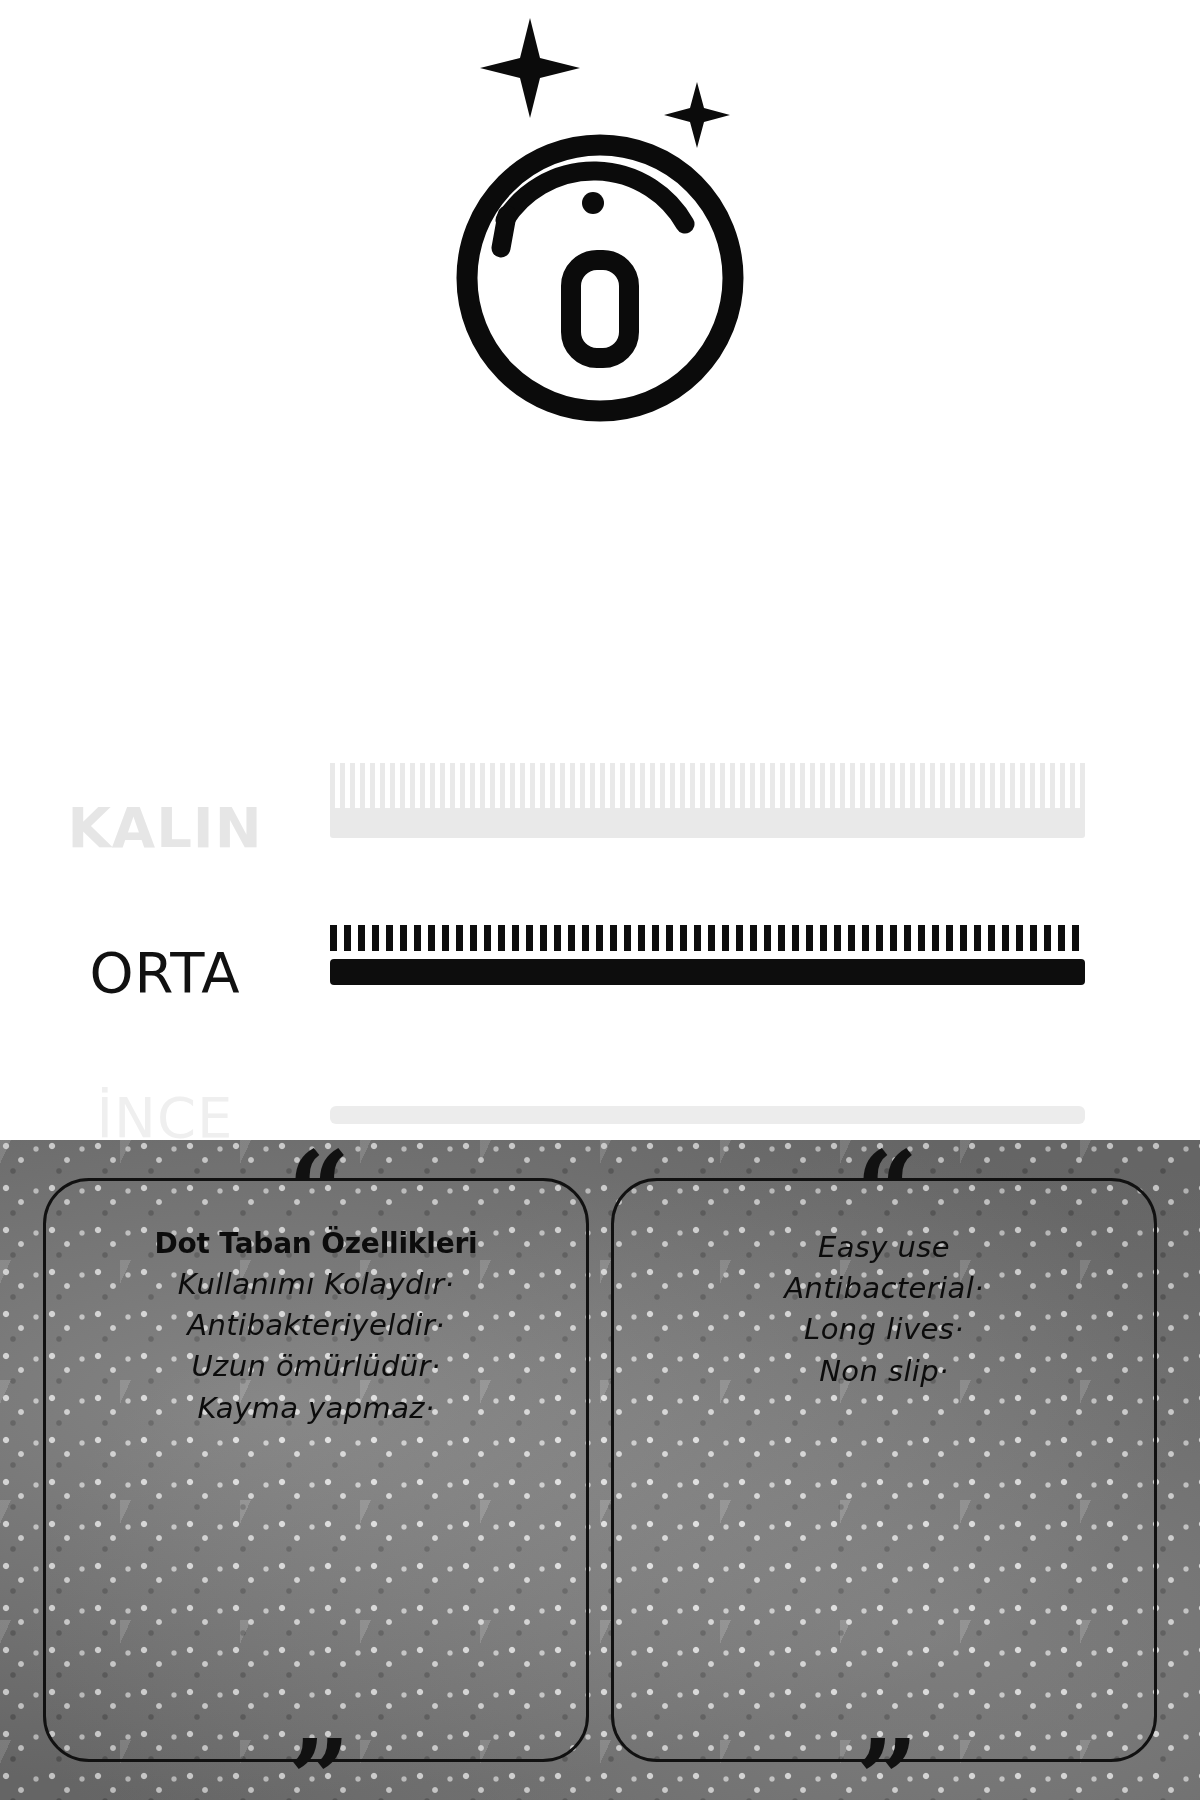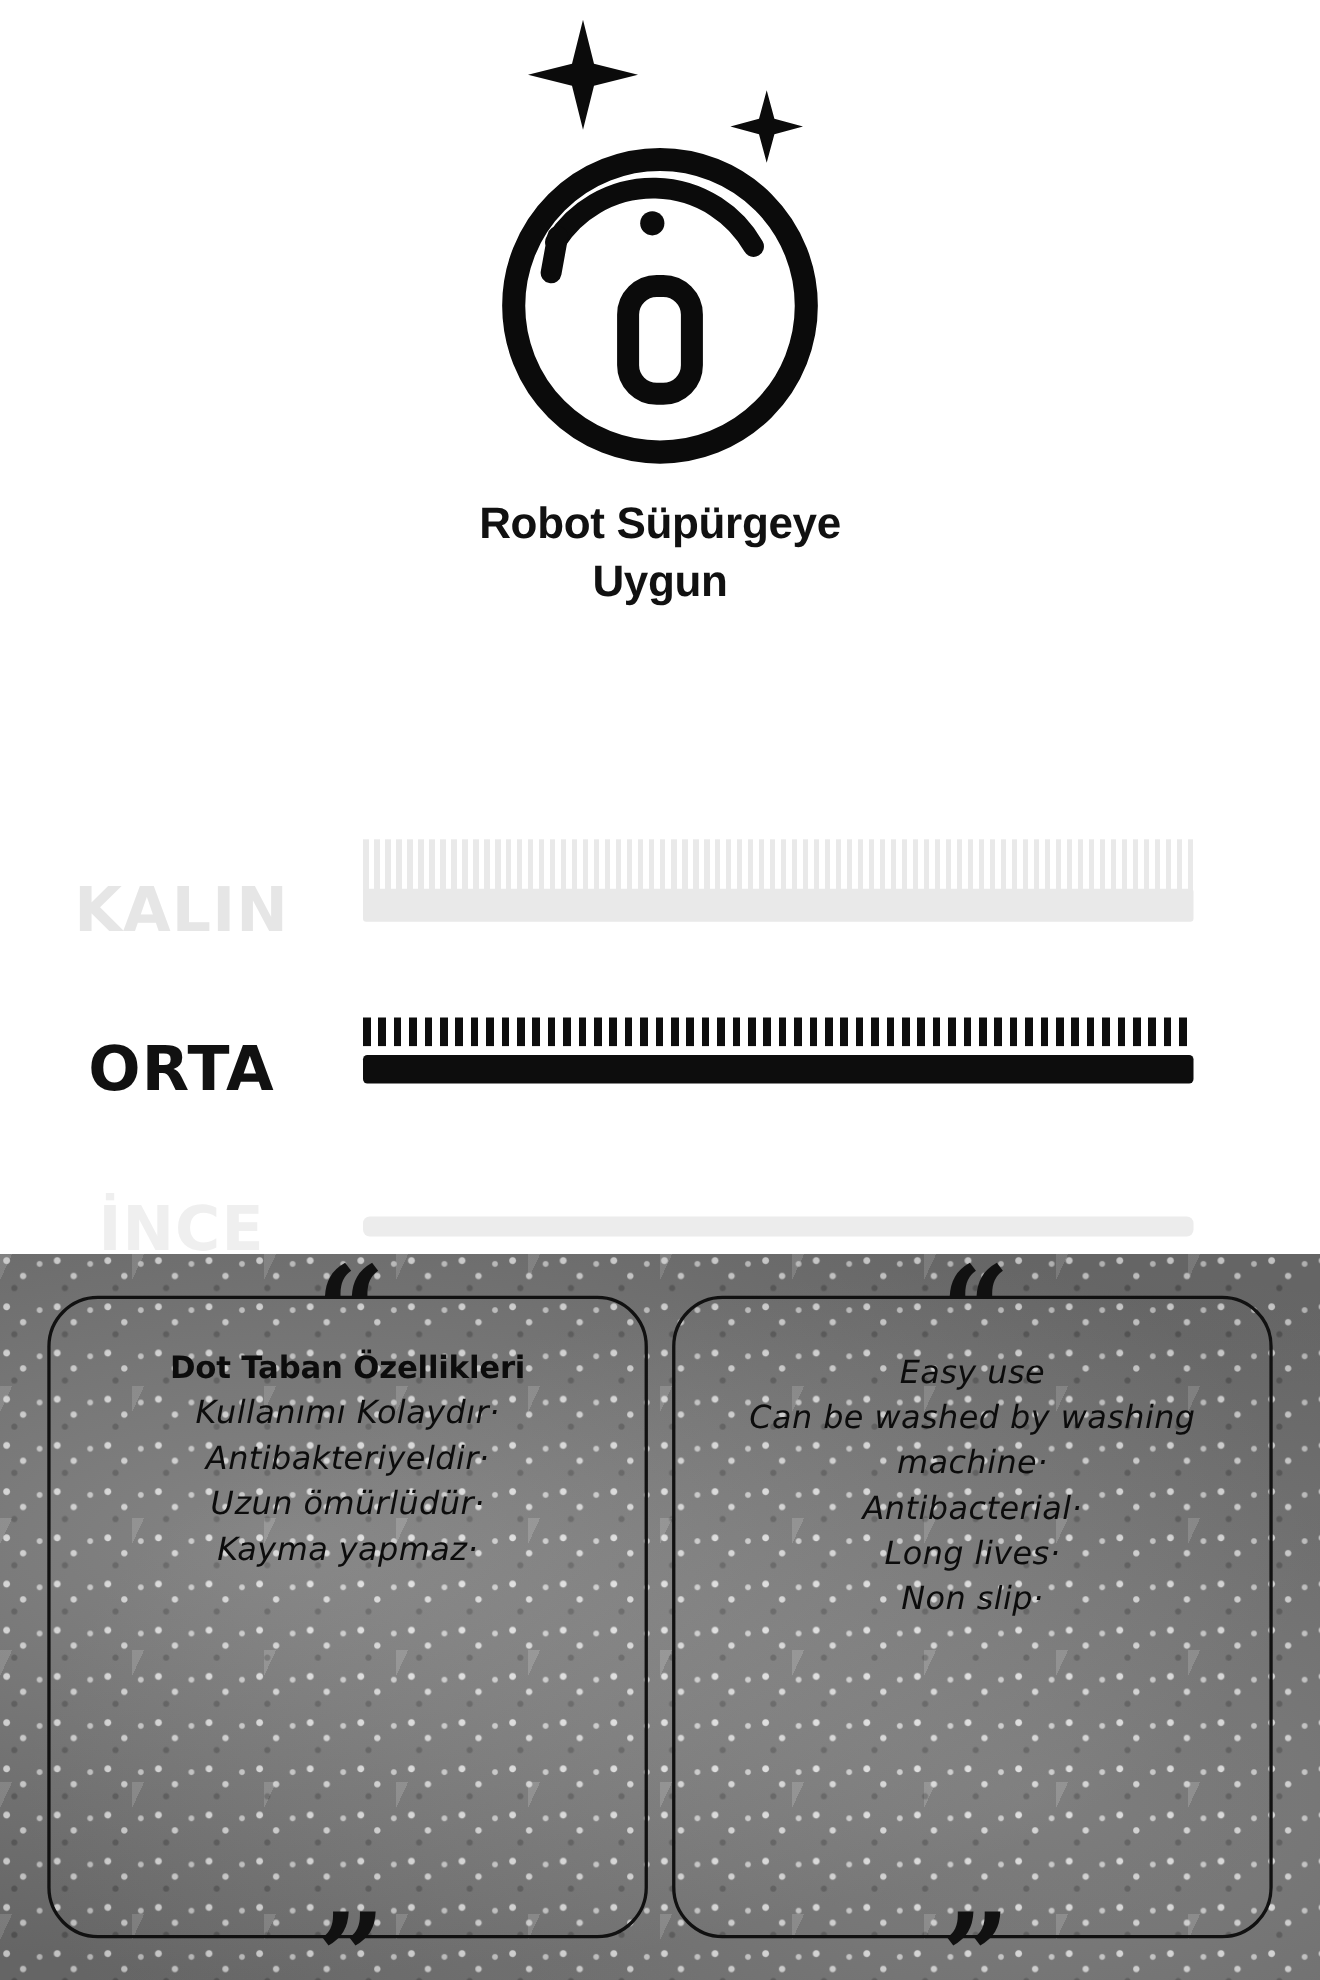--- a/index.html
+++ b/index.html
@@ -281,8 +281,6 @@
           <rect x="136" y="250" width="58" height="98" rx="26" fill="none" stroke="#0b0b0b" stroke-width="20"></rect>
         </svg>
       </div>
-      <div class="robot-title">Robot Süpürgeye
-Uygun</div>
     </div>
 
     <div class="thickness">

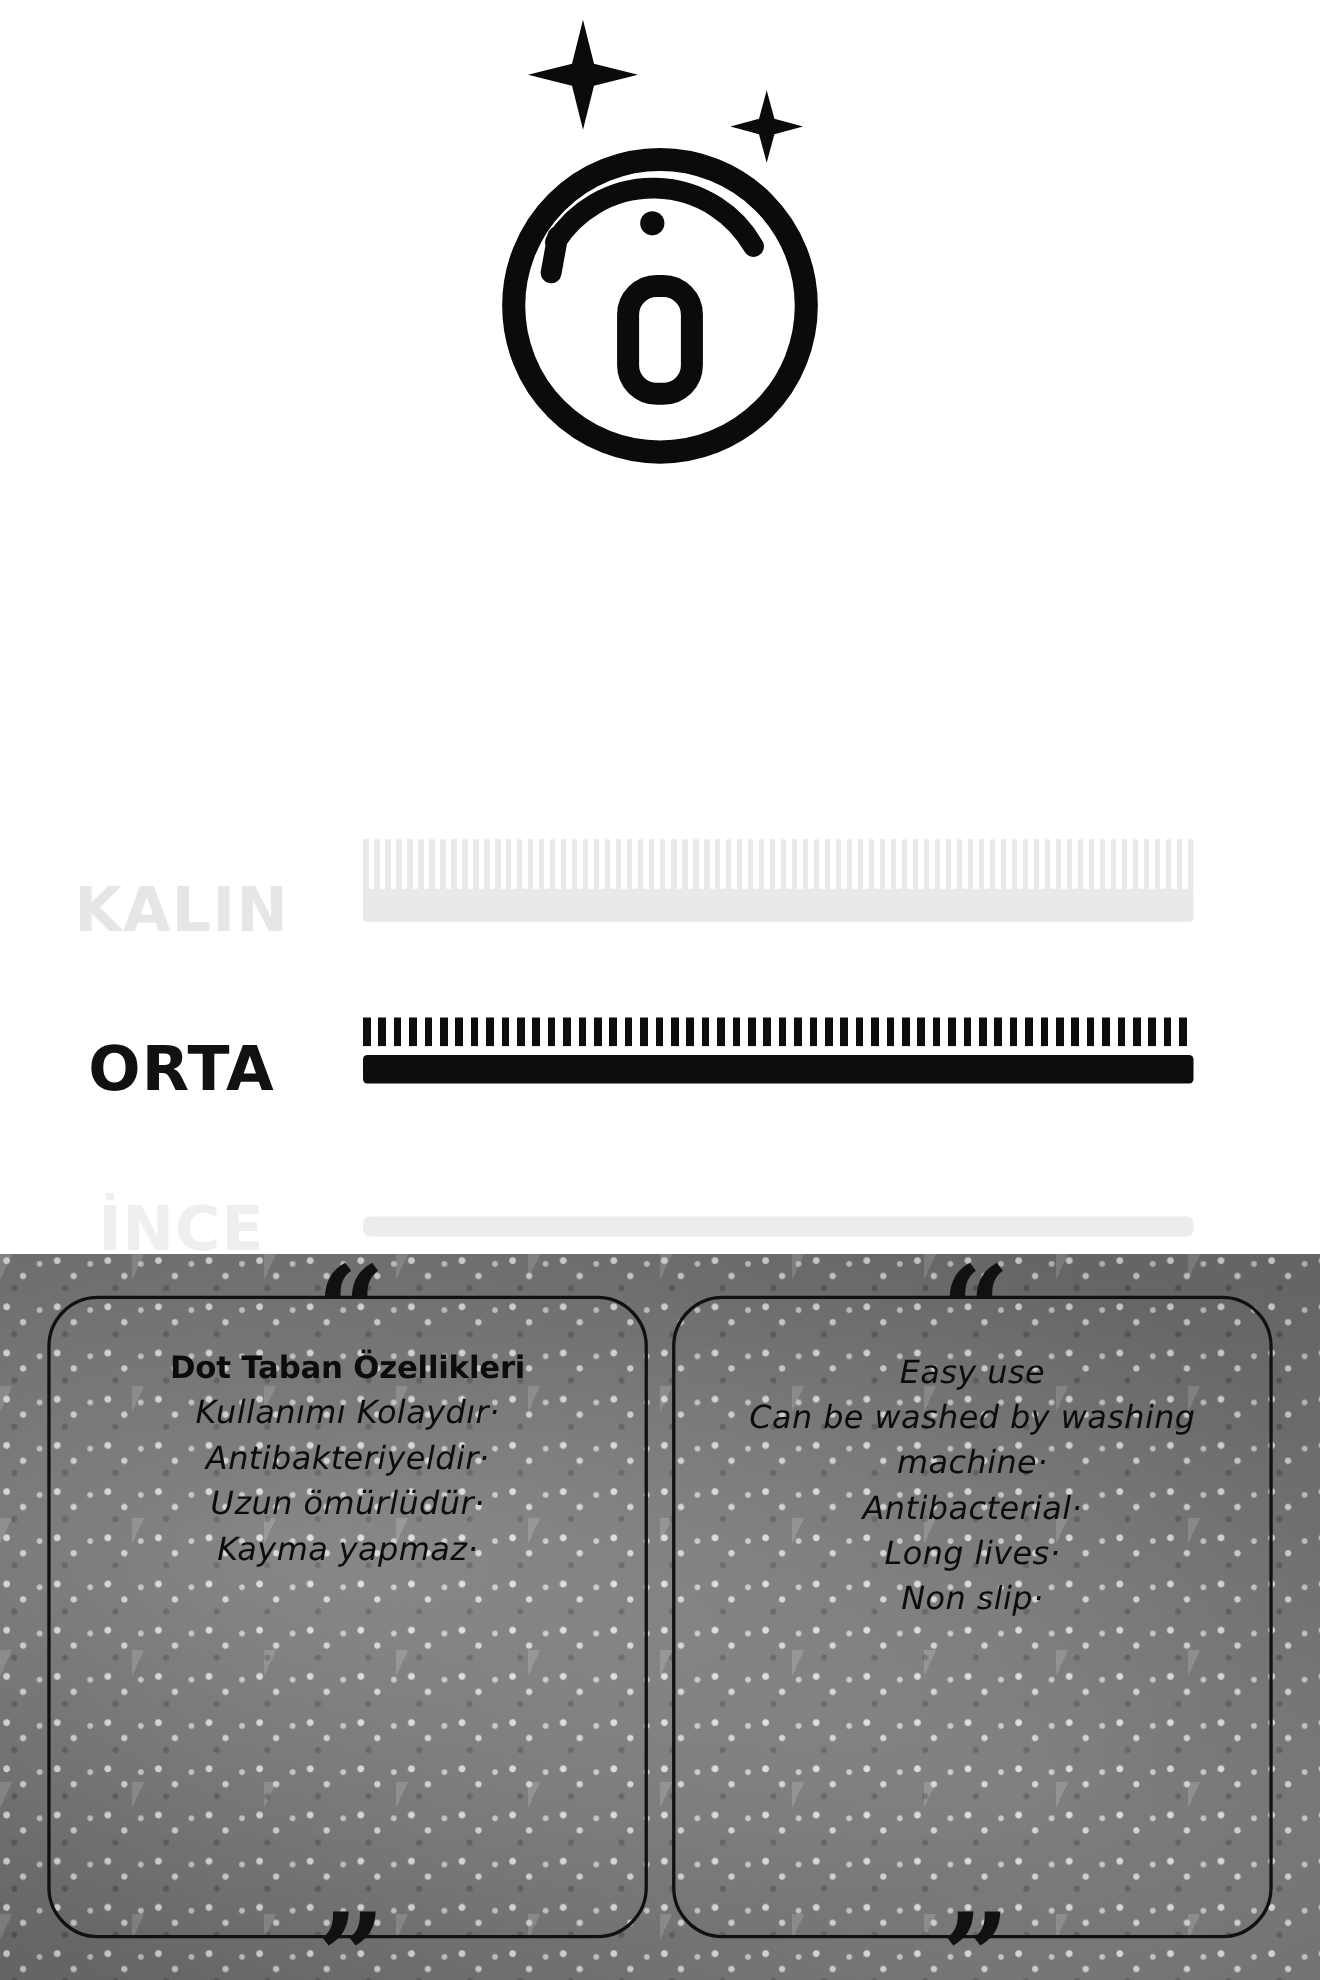--- a/index.html
+++ b/index.html
@@ -85,7 +85,7 @@
     text-align: center;
     font-size: 56px;
     letter-spacing: 1px;
-    font-weight: 700;
+    font-weight: 400;
     font-family: "DejaVu Sans", sans-serif;
   }
   .row-label.faded-strong { color: #e6e6e6; font-weight: 700; }

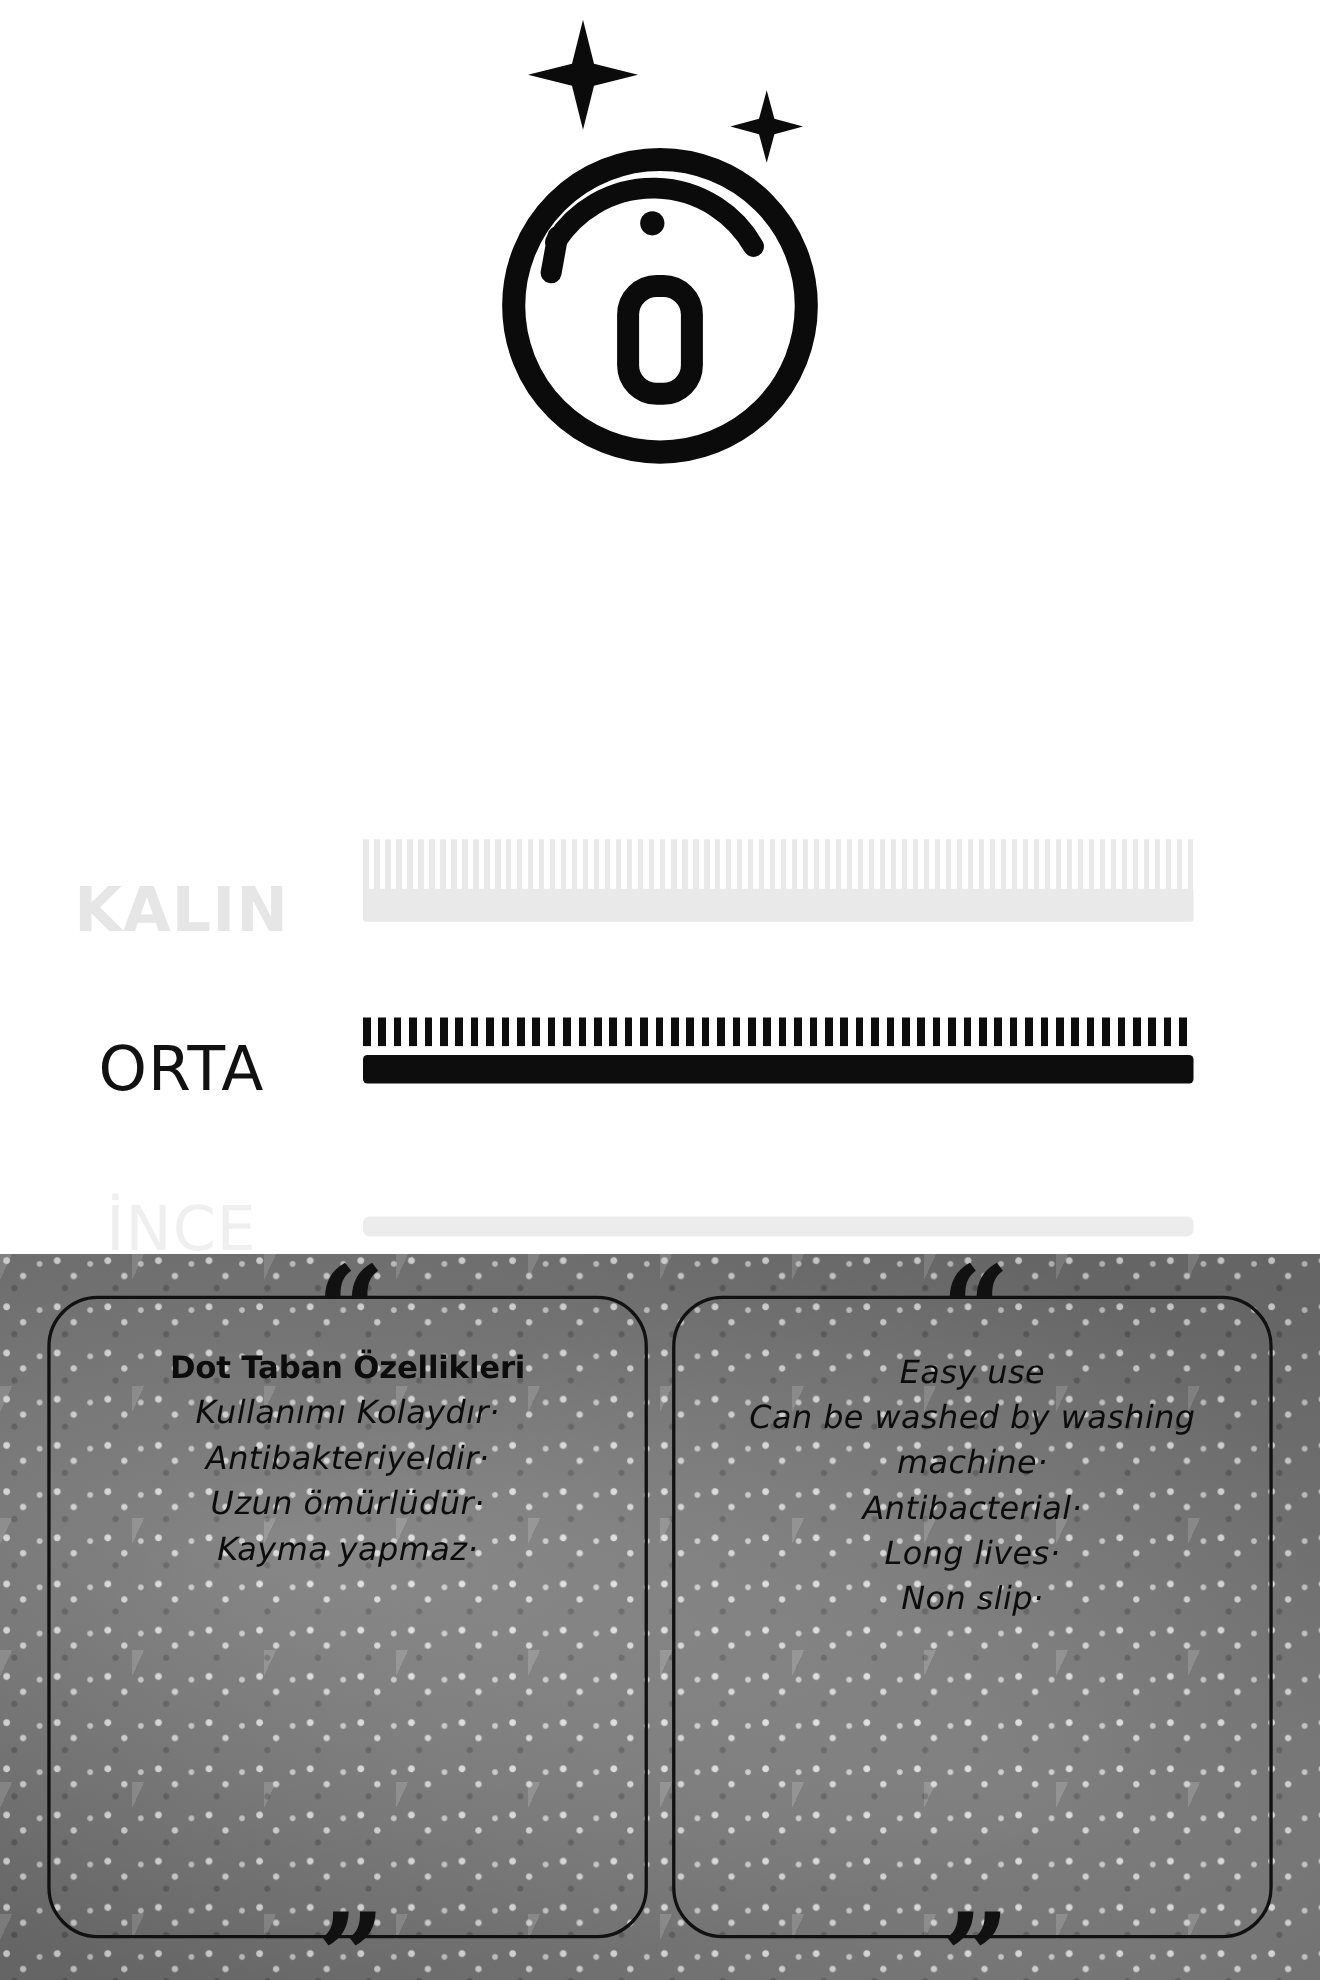--- a/index.html
+++ b/index.html
@@ -346,7 +346,6 @@
 
 
         <div class="feature">Easy use</div>
-        <div class="feature">Can be washed by washing machine·</div>
         <div class="feature">Antibacterial·</div>
         <div class="feature">Long lives·</div>
         <div class="feature">Non slip·</div>

